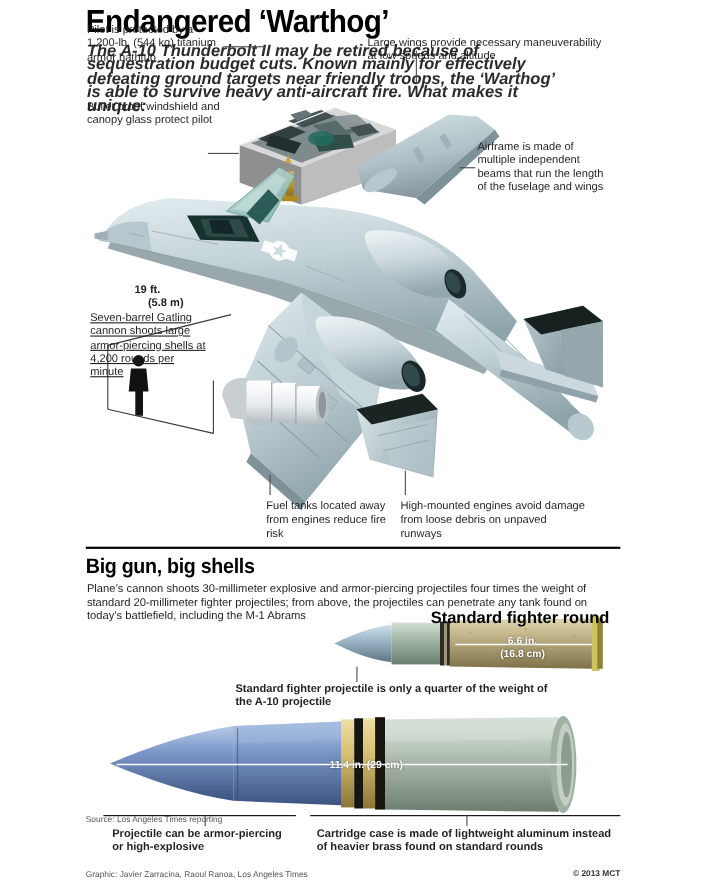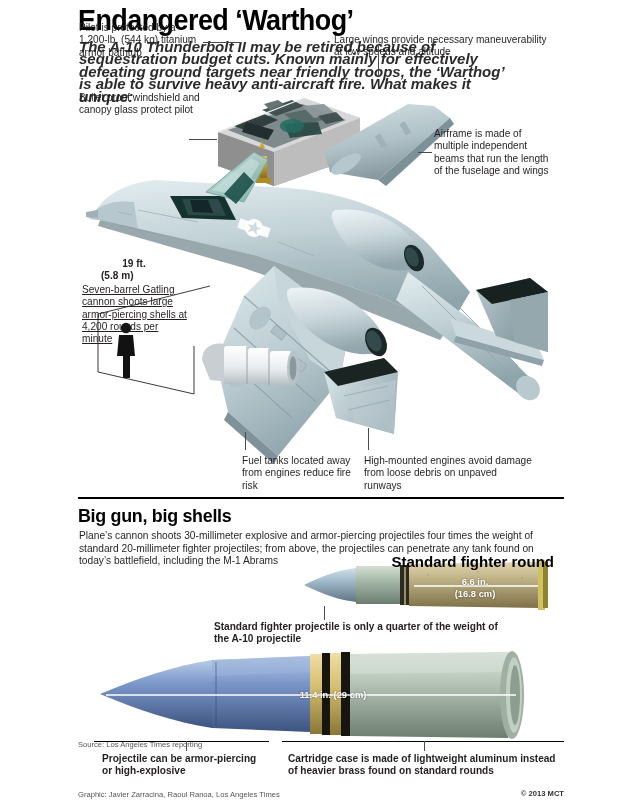--- a/index.html
+++ b/index.html
@@ -295,7 +295,7 @@
   <div class="lead h" style="left:340px;top:152px;width:14px;"></div>
 
   <div class="callout b" style="left:23px;top:258px;width:66px;text-align:center;">19 ft.</div>
-  <div class="callout b" style="left:23px;top:270px;width:66px;text-align:left;">(5.8 m)</div>
+  <div class="callout b" style="left:23px;top:270px;width:66px;text-align:right;">(5.8 m)</div>
 
   <div class="callout" style="left:4px;top:284px;width:108px;text-decoration:underline;">Seven-barrel Gatling cannon shoots large armor-piercing shells at 4,200 rounds per minute</div>
 

